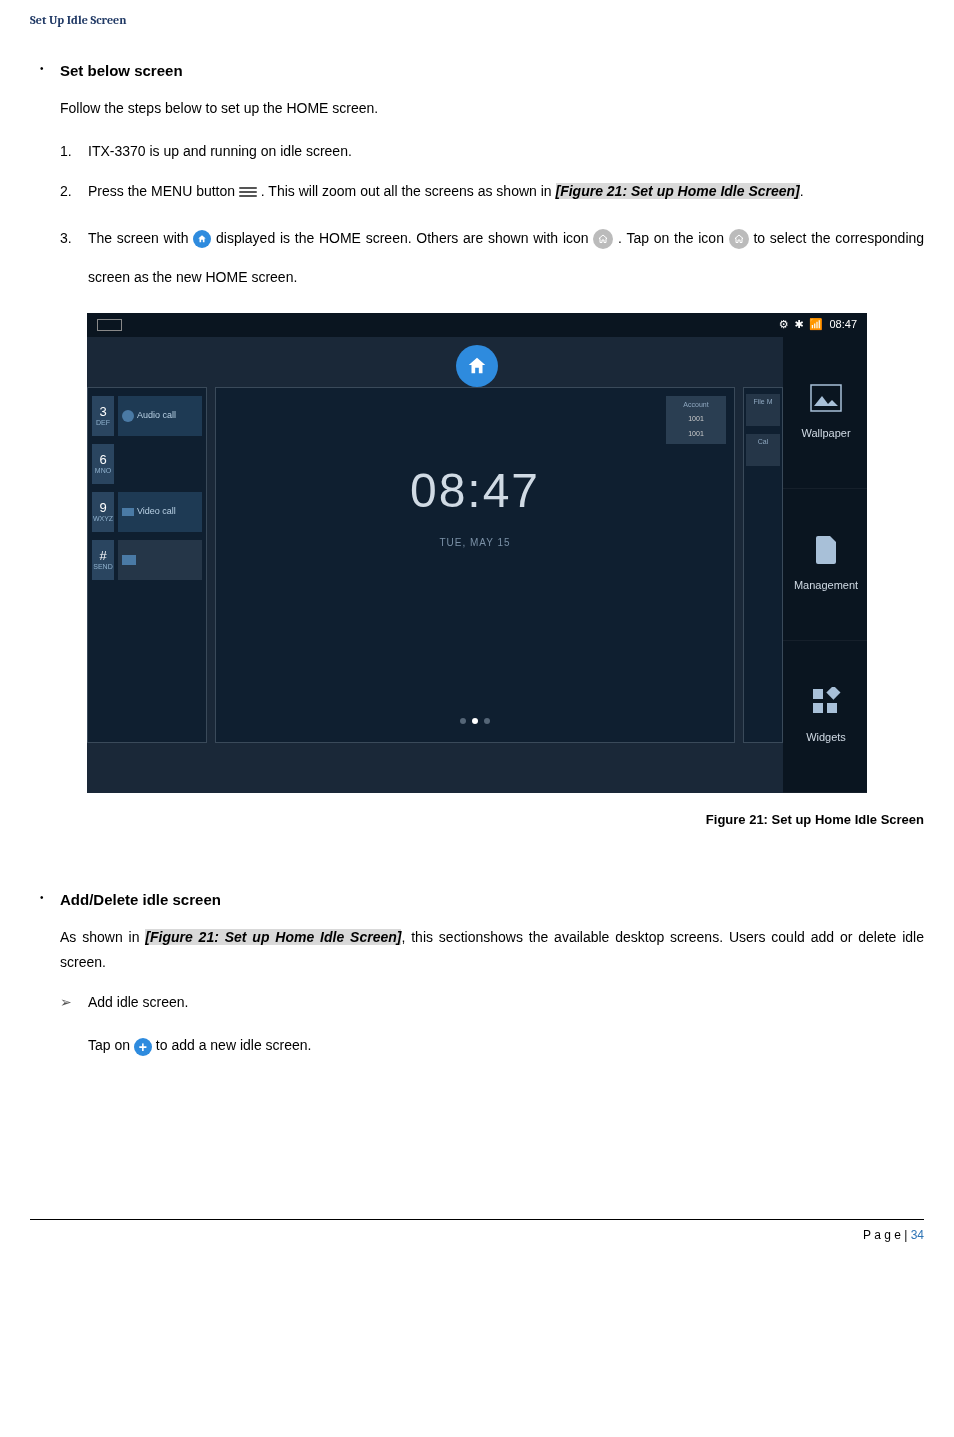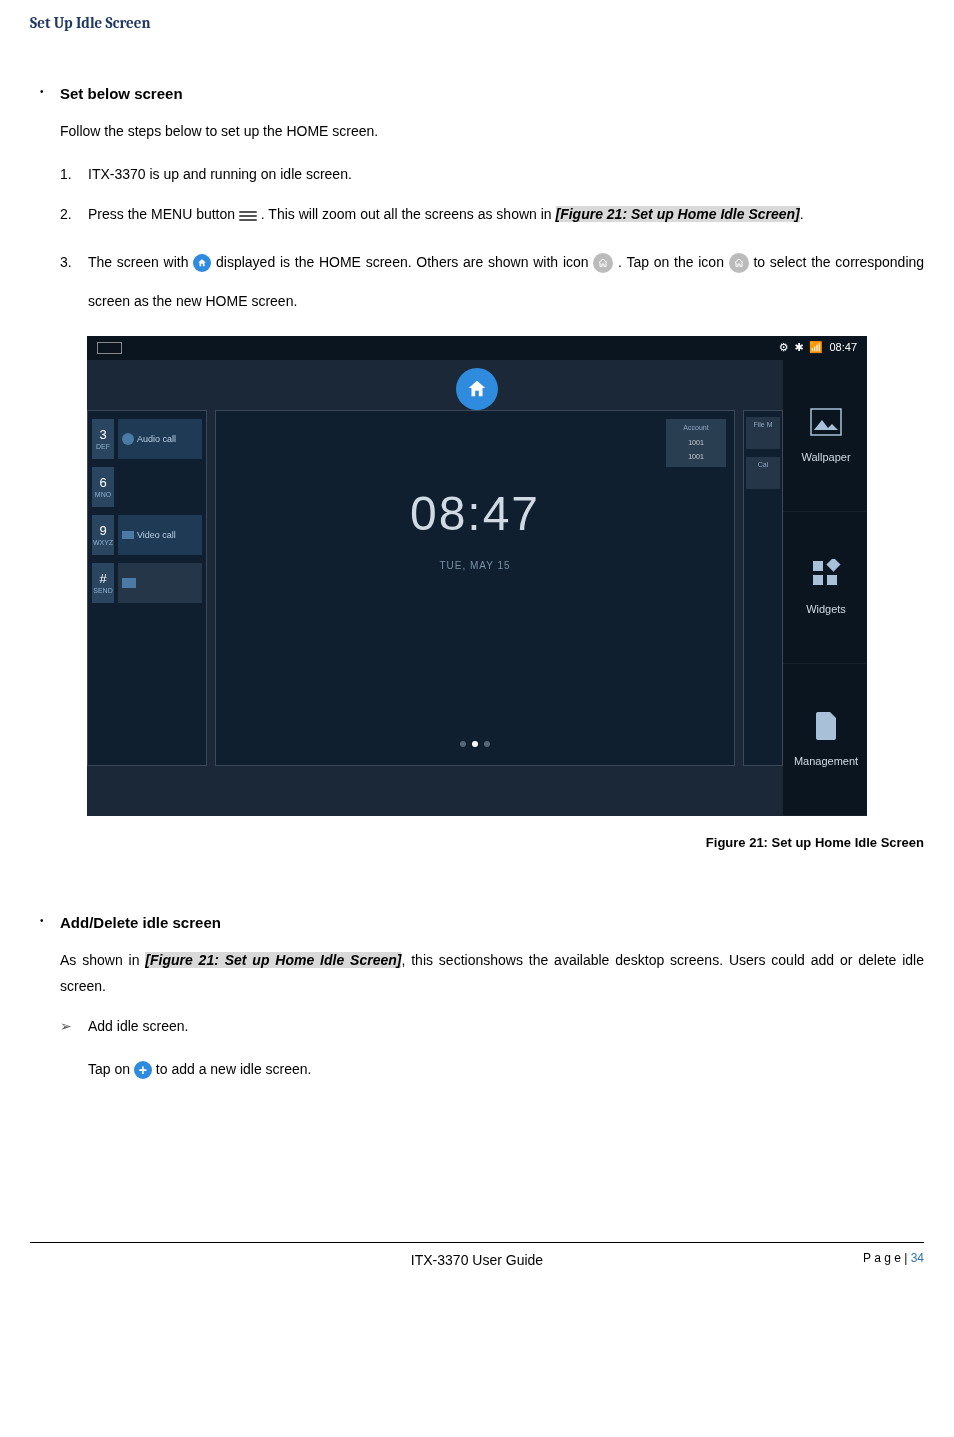--- a/index.html
+++ b/index.html
@@ -21,8 +21,8 @@
       color: #1F3864;
       font-family: Cambria, Georgia, serif;
       font-weight: bold;
-      font-size: 15px;
-      margin-bottom: 43px;
+      font-size: 12px;
+      margin-bottom: 25px;
     }
     .sub-heading {
       font-weight: bold;

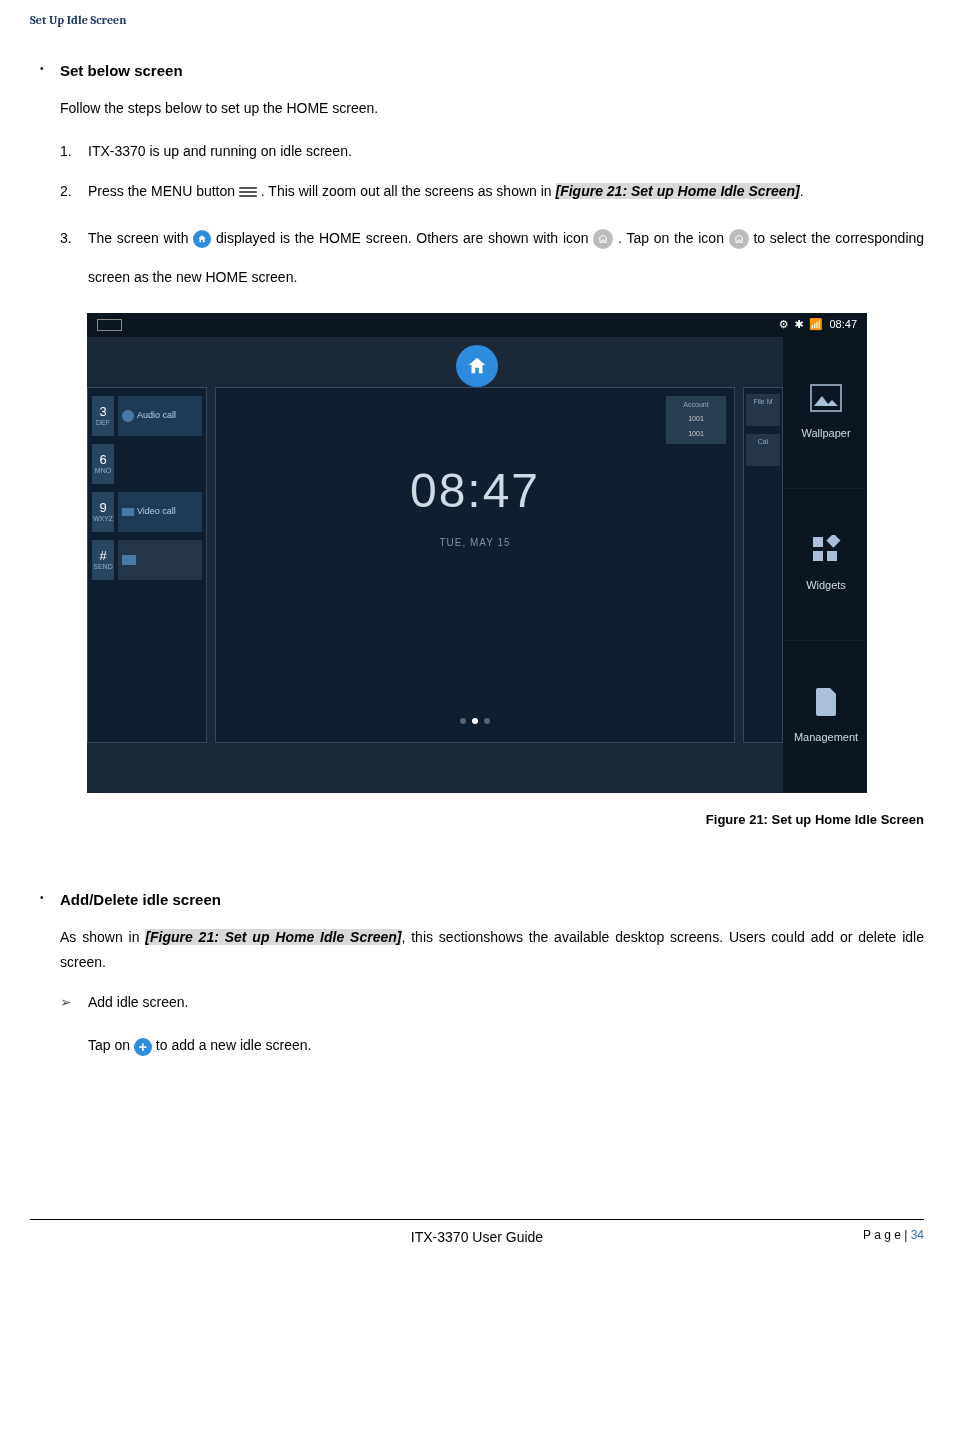--- a/index.html
+++ b/index.html
@@ -526,6 +526,14 @@
         </div>
         <div class="side-item">
           <div class="side-icon">
+            <svg width="28" height="32" viewBox="0 0 28 32">
+                <path d="M6 2h12l6 6v20a2 2 0 0 1-2 2H6a2 2 0 0 1-2-2V4a2 2 0 0 1 2-2z" fill="#a8c0d8"></path>
+              </svg>
+          </div>
+          <span>Management</span>
+        </div>
+        <div class="side-item">
+          <div class="side-icon">
             <svg width="30" height="30" viewBox="0 0 30 30">
                 <rect x="2" y="2" width="10" height="10" fill="#a8c0d8"></rect>
                 <rect x="2" y="16" width="10" height="10" fill="#a8c0d8"></rect>
@@ -535,14 +543,6 @@
           </div>
           <span>Widgets</span>
         </div>
-        <div class="side-item">
-          <div class="side-icon">
-            <svg width="28" height="32" viewBox="0 0 28 32">
-                <path d="M6 2h12l6 6v20a2 2 0 0 1-2 2H6a2 2 0 0 1-2-2V4a2 2 0 0 1 2-2z" fill="#a8c0d8"></path>
-              </svg>
-          </div>
-          <span>Management</span>
-        </div>
       </div>
     </div>
   </div>

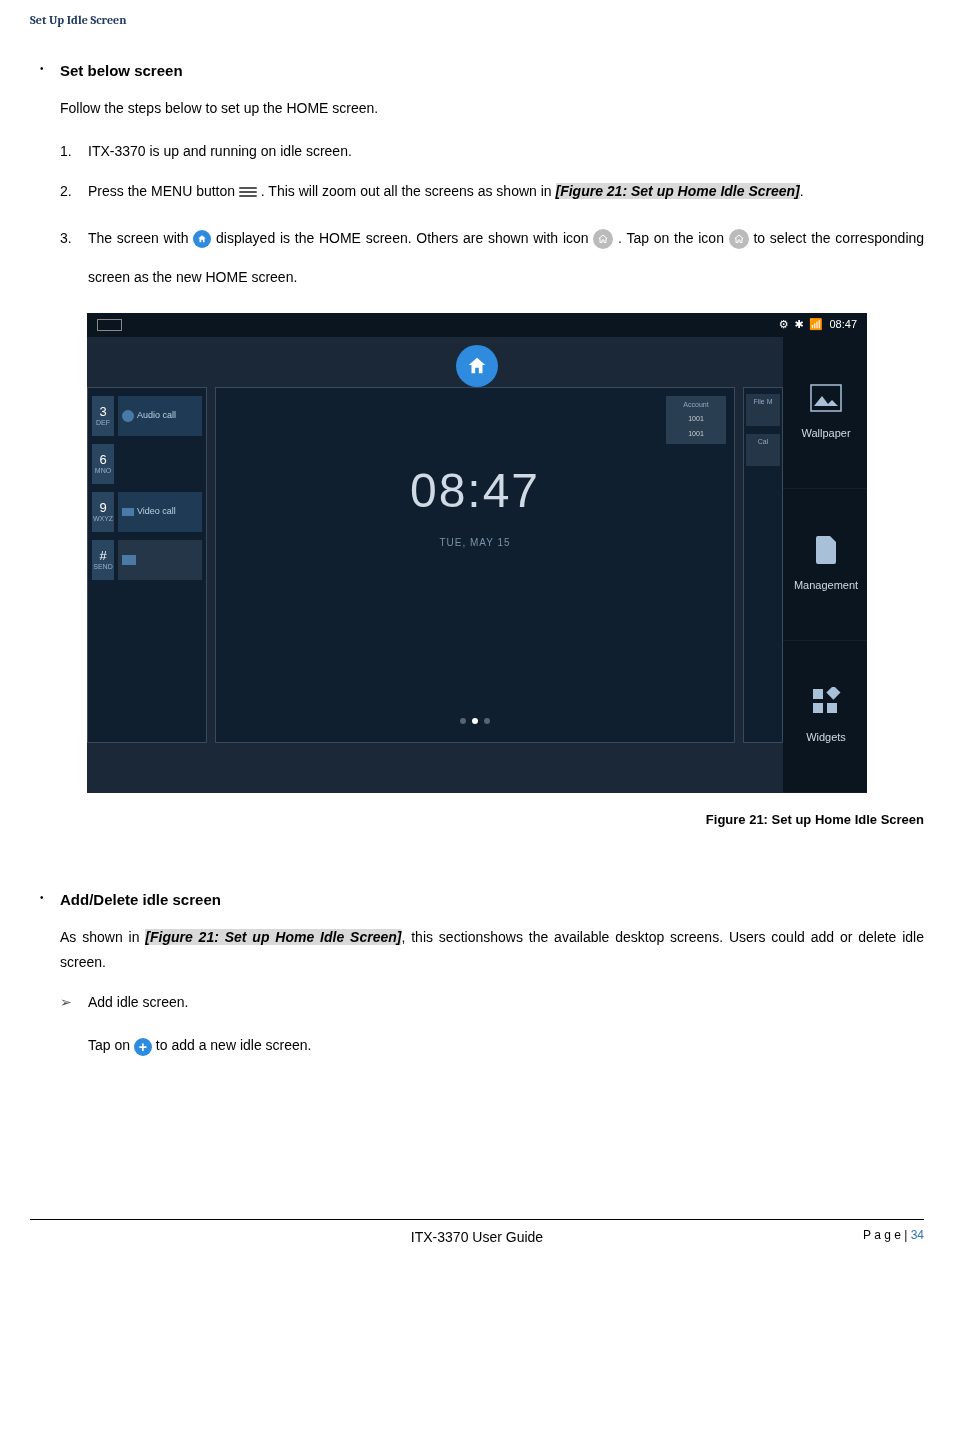--- a/index.html
+++ b/index.html
@@ -573,7 +573,6 @@
   <div class="footer-page">
     <span>P a g e | </span><span class="num">34</span>
   </div>
-  <div class="footer-title">ITX-3370 User Guide</div>
 </div>
 
 </body></html>

